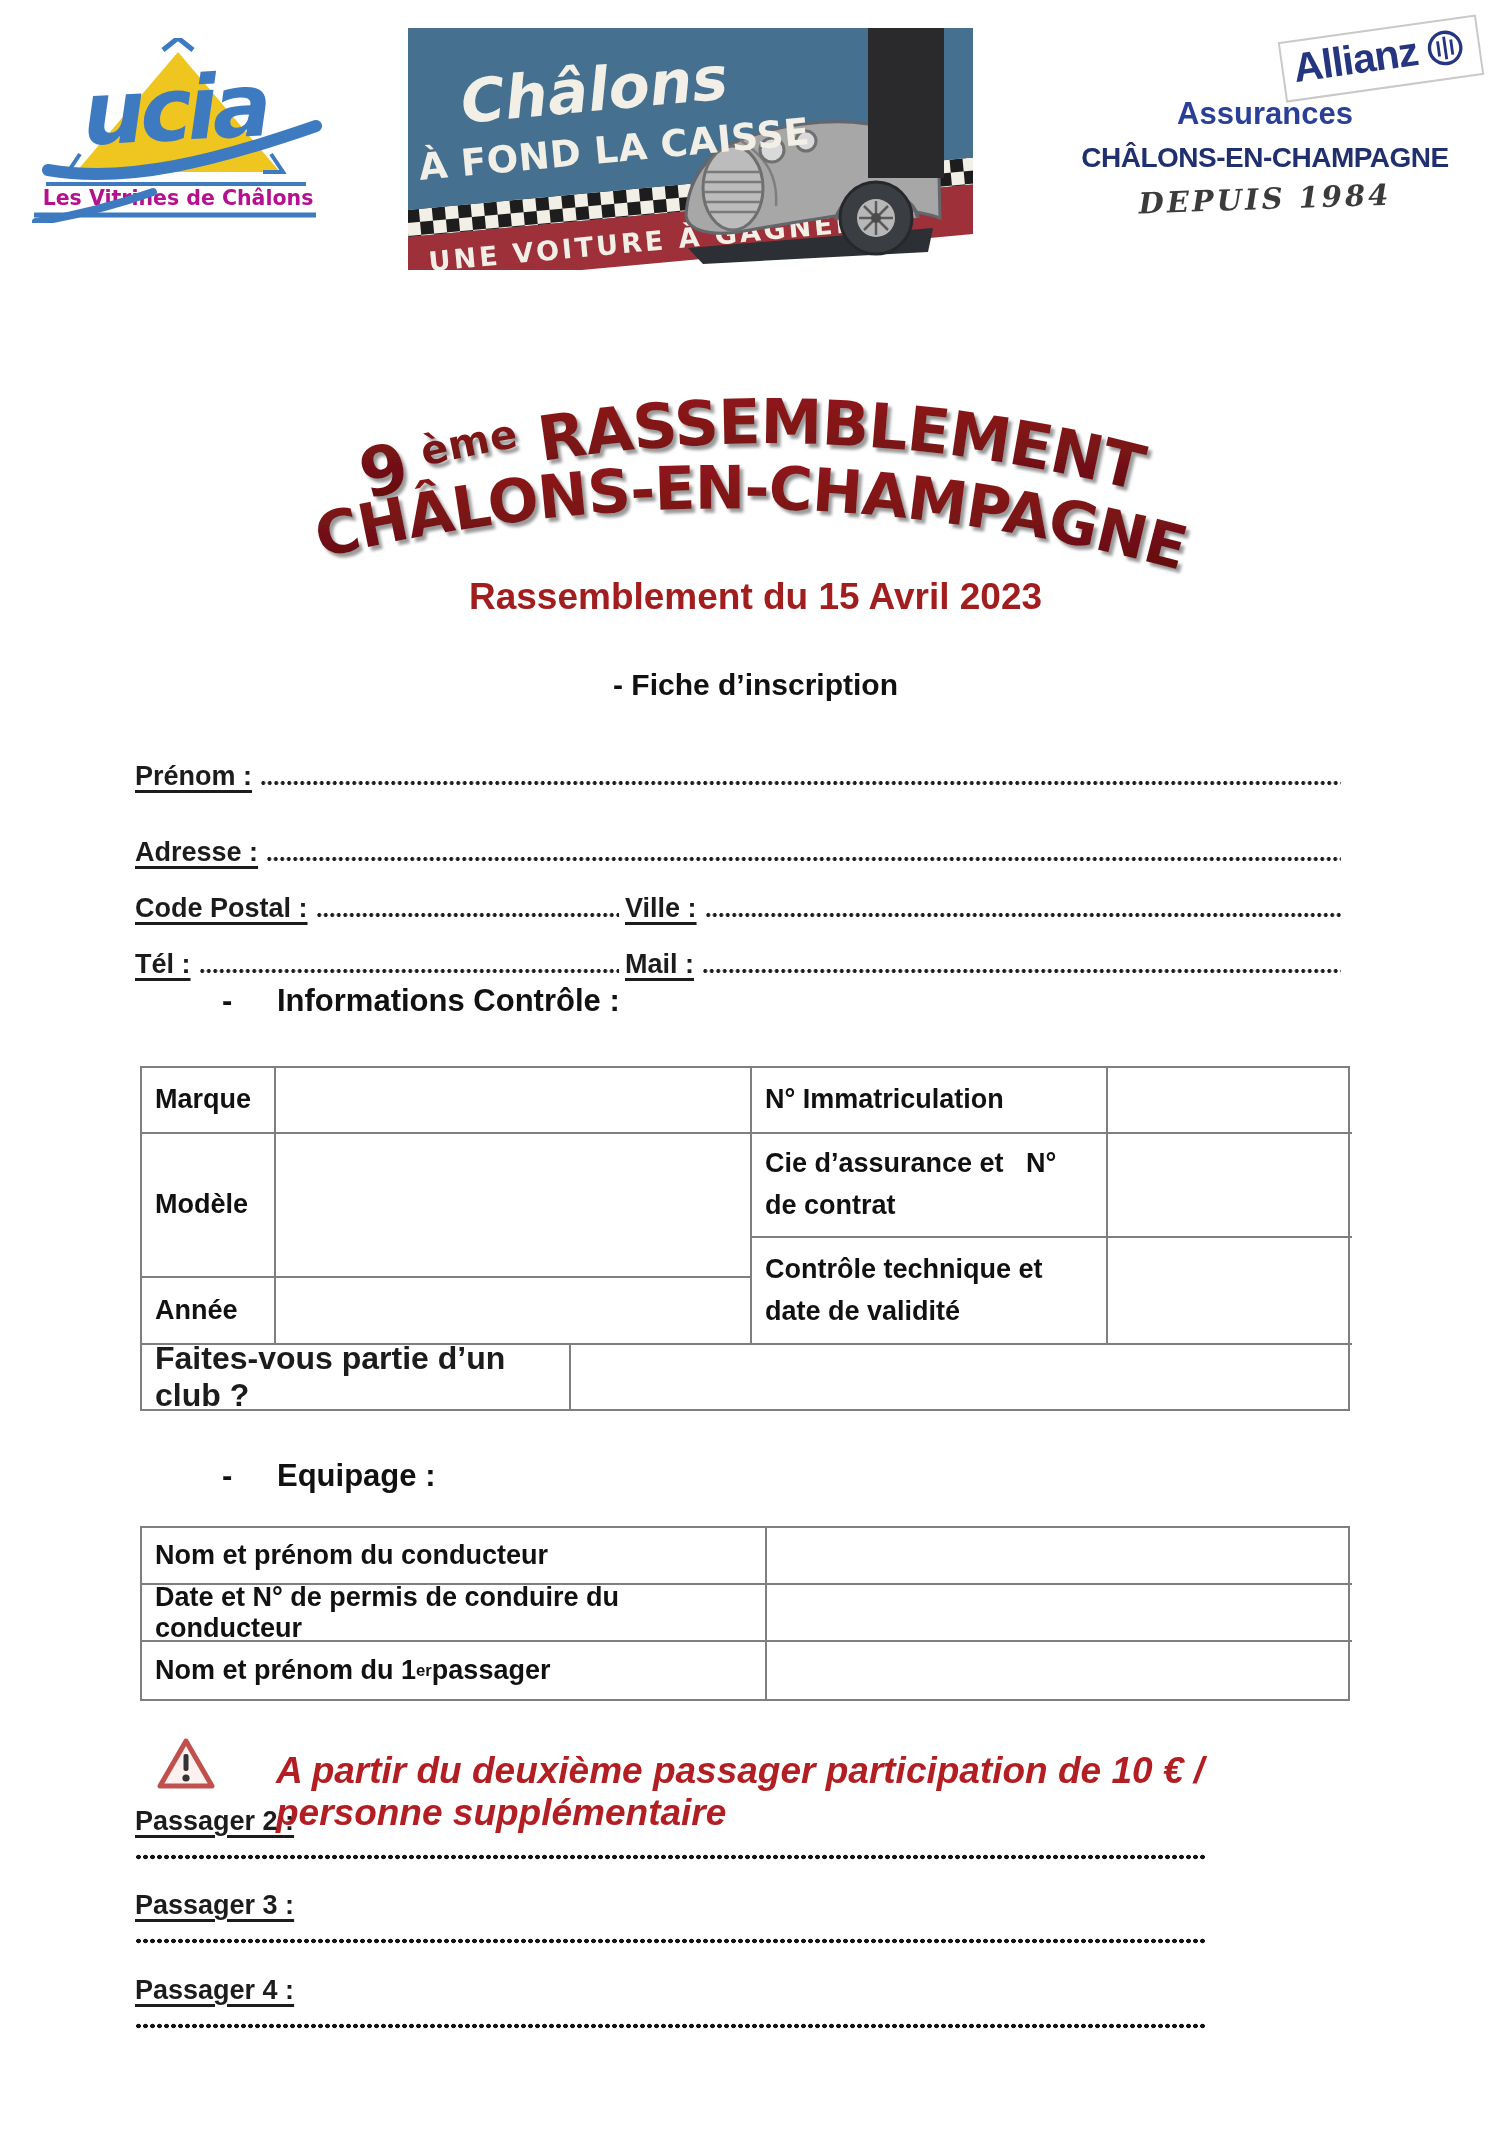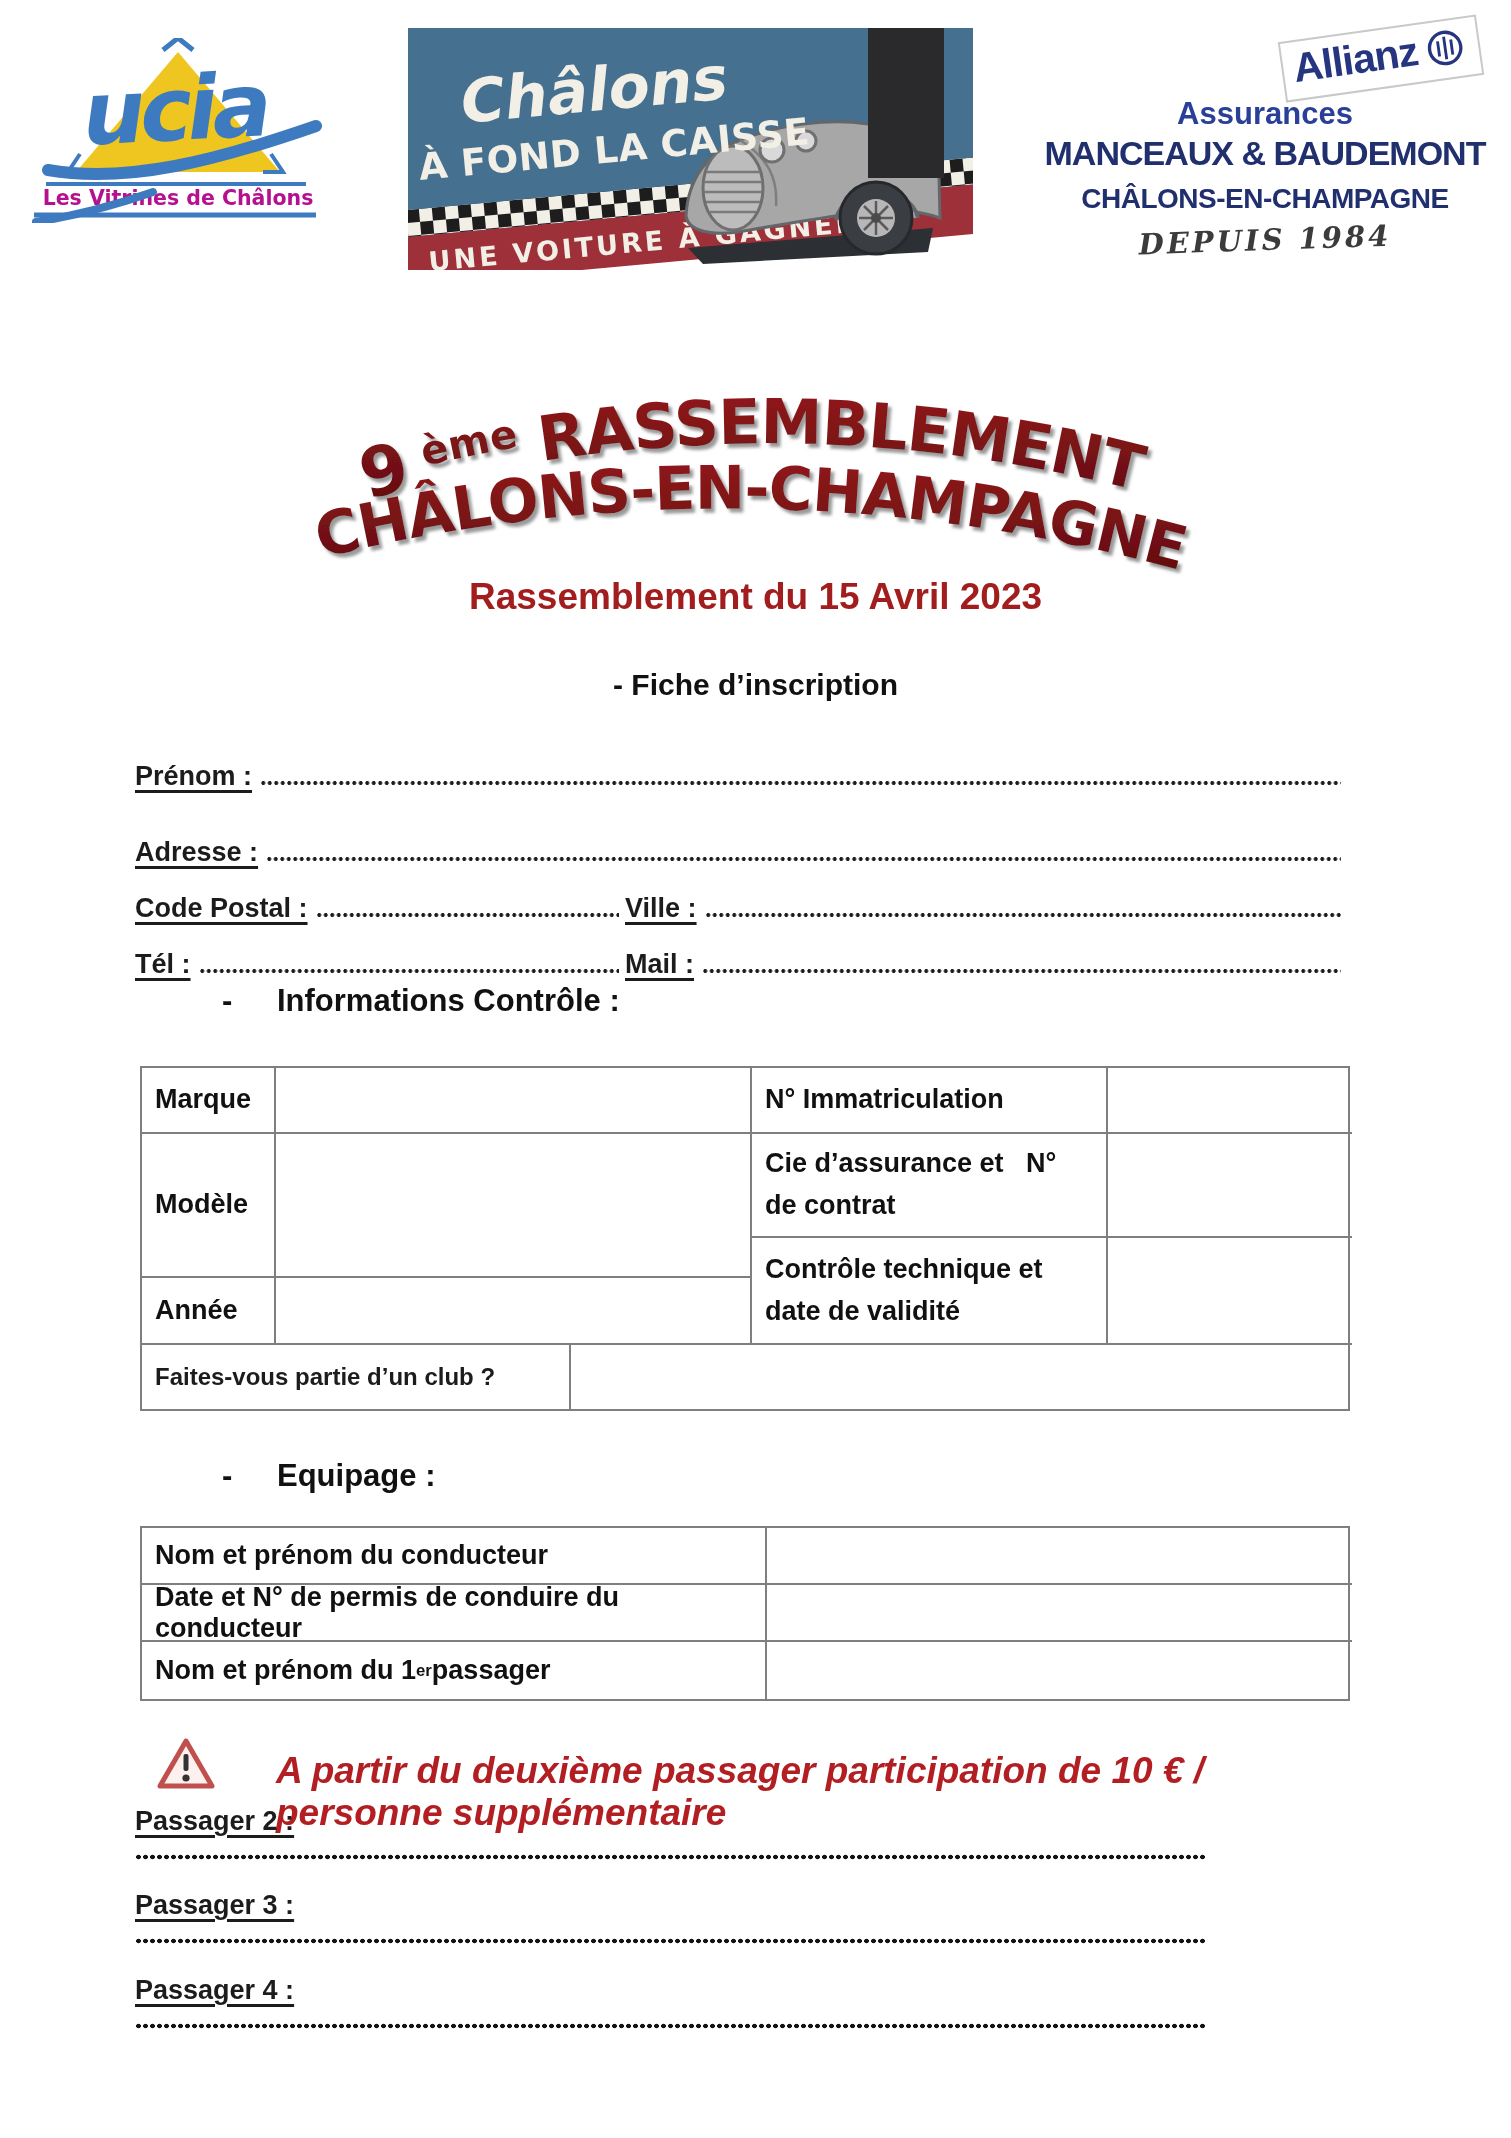--- a/index.html
+++ b/index.html
@@ -151,7 +151,6 @@
     </div>
   </div>
   <div class="assurances">Assurances</div>
-  <div class="agency">MANCEAUX &amp; BAUDEMONT</div>
   <div class="city">CHÂLONS-EN-CHAMPAGNE</div>
   <div class="since">DEPUIS 1984</div>
 </div>

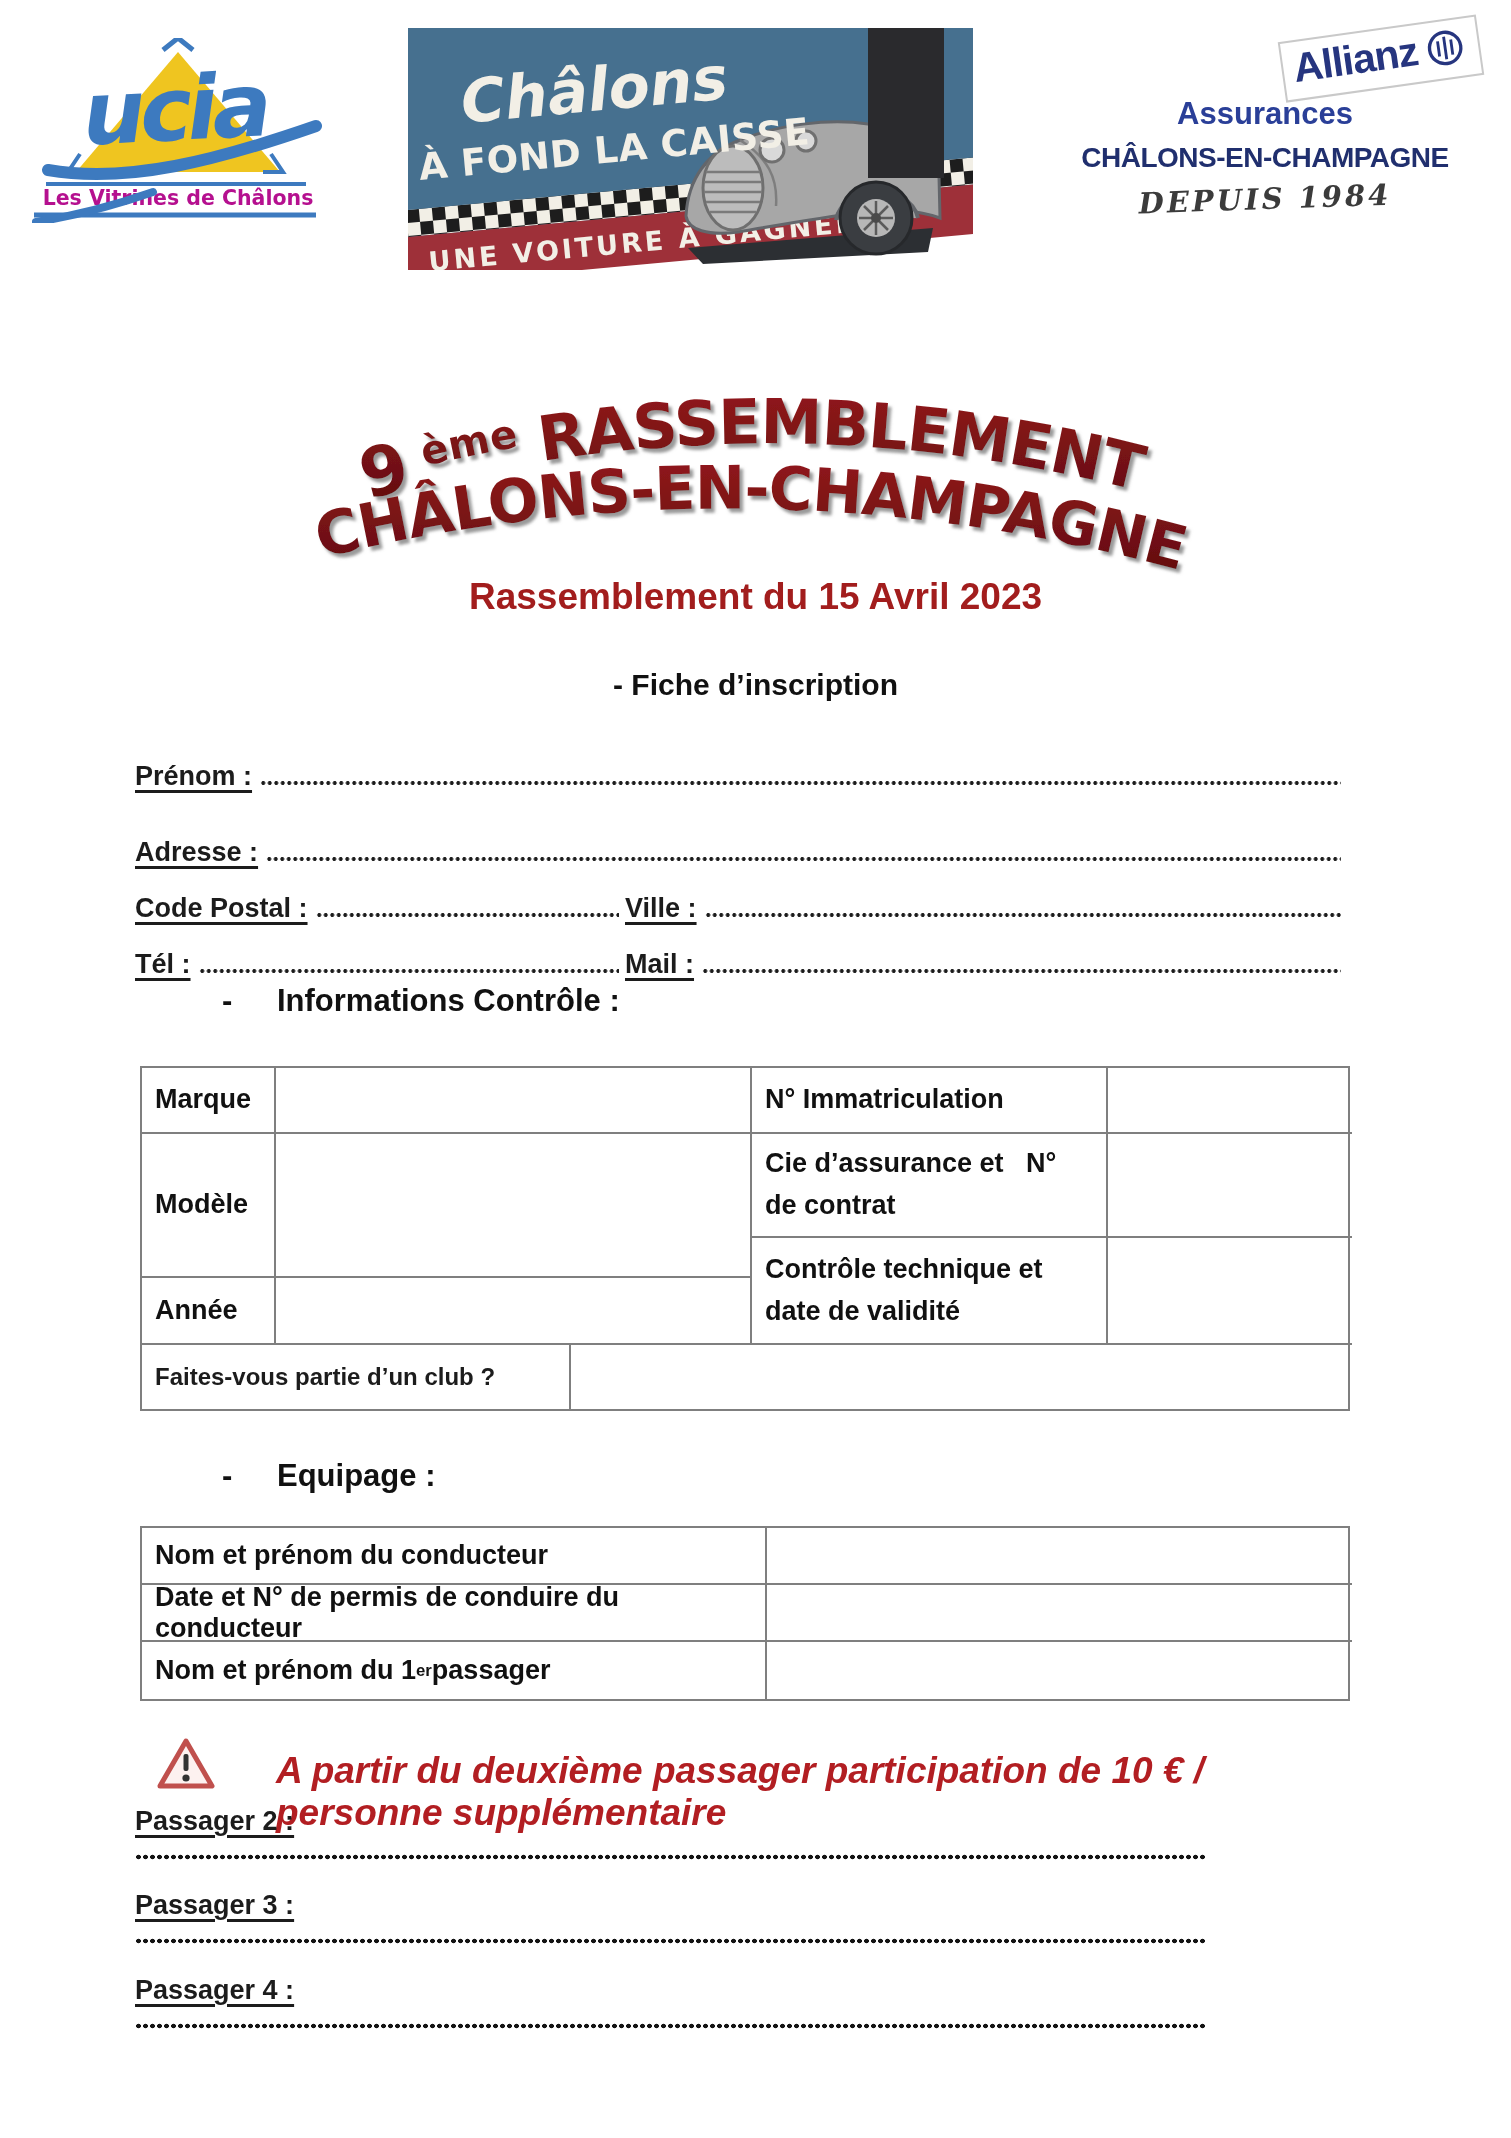--- a/index.html
+++ b/index.html
@@ -66,7 +66,7 @@
     font-weight:bold; font-size:27px; line-height:1.55; color:#111; }
   .club-row { grid-column:1 / span 4; grid-row:5; display:flex; }
   .club-label { width:429px; box-sizing:border-box; border-right:2px solid var(--border_gray);
-    display:flex; align-items:center; padding-left:13px; font-weight:bold; font-size:24px; }
+    display:flex; align-items:center; padding-left:13px; font-weight:bold; font-size:32px; }
   .club-value { flex:1; }
 
   

